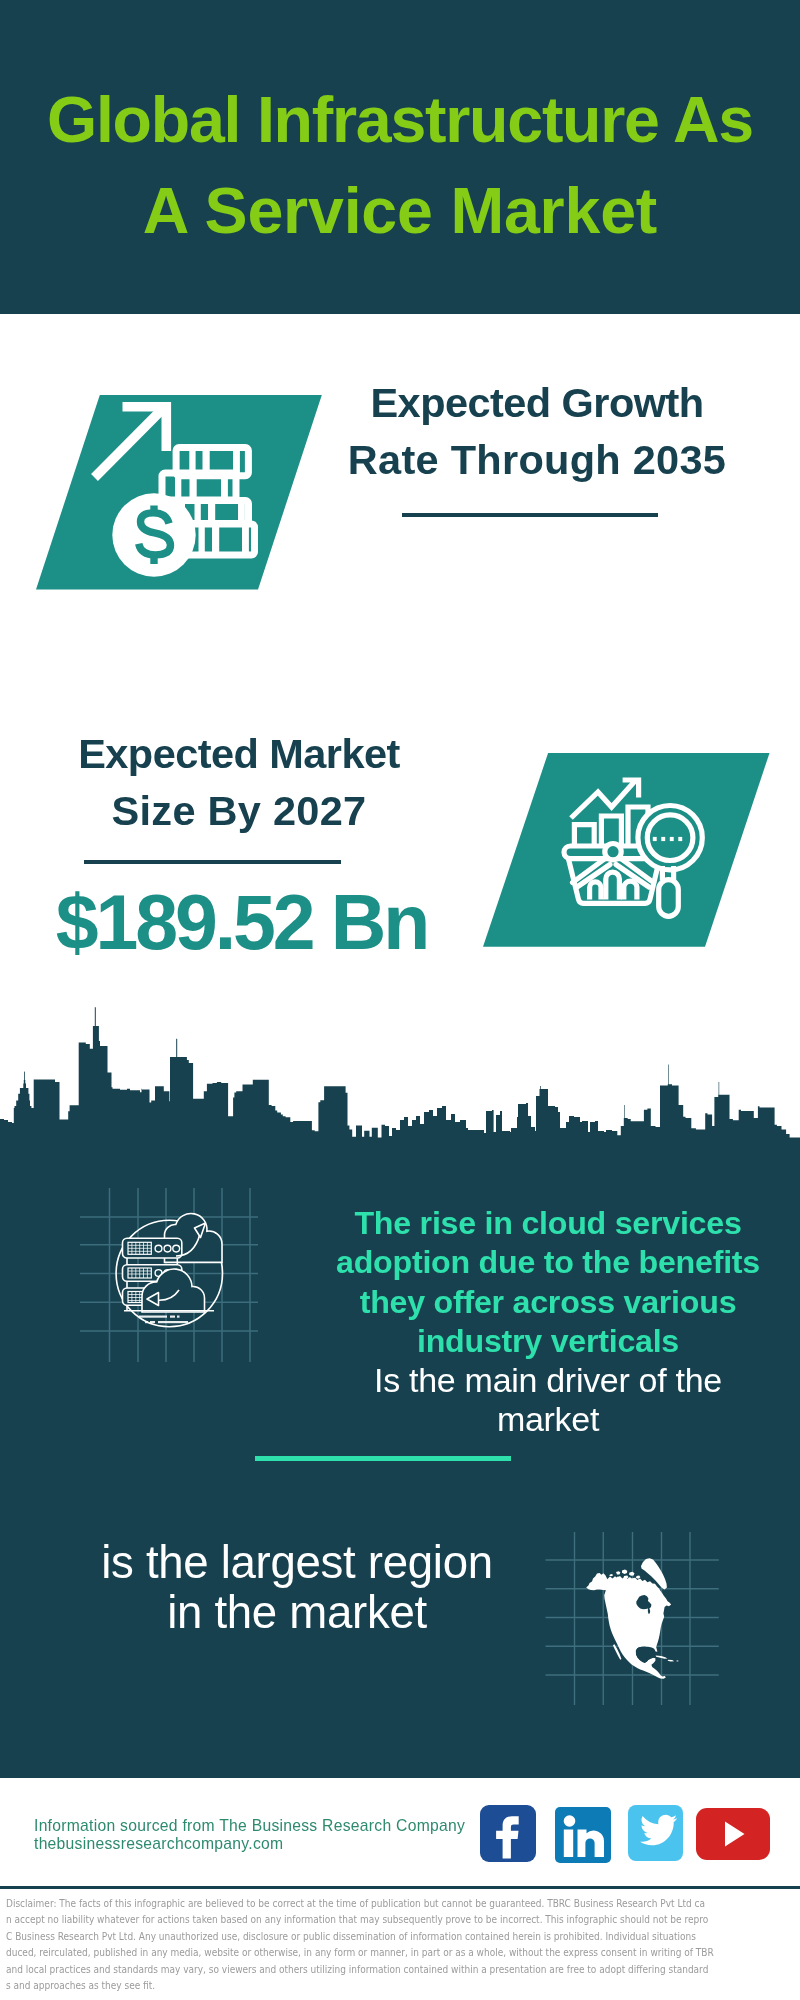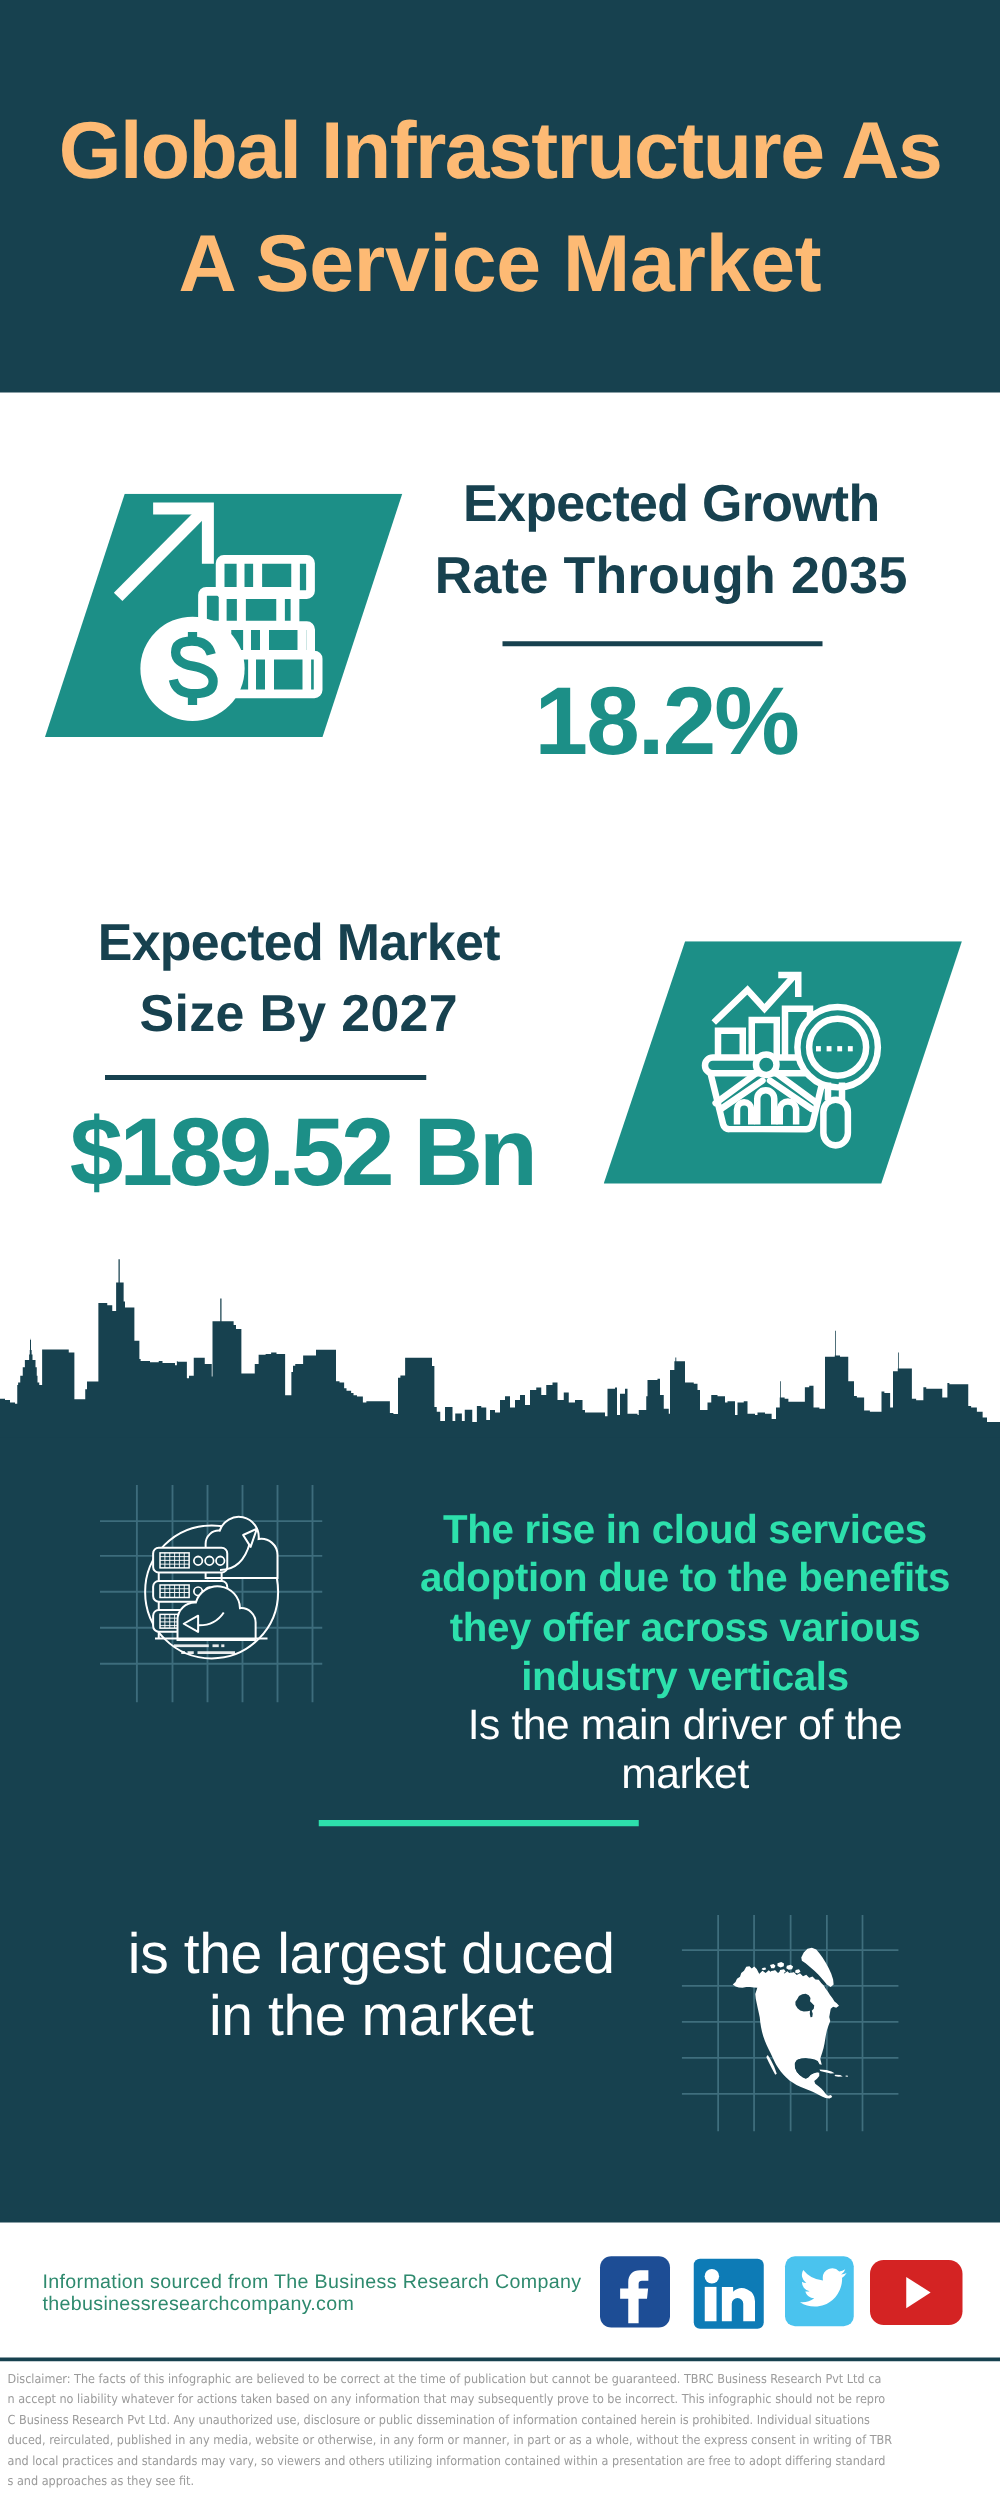--- a/index.html
+++ b/index.html
@@ -10,7 +10,7 @@
   
   .header { position:absolute; left:0; top:0; width:800px; height:314px; background:#17414f; }
   .header-title { position:absolute; left:0; top:75px; width:800px; text-align:center;
-    color:#fdba74; font-weight:bold; font-size:64.5px; line-height:91px; letter-spacing:-0.2px; }
+    color:#84cc16; font-weight:bold; font-size:64.5px; line-height:91px; letter-spacing:-0.2px; }
   .header-title > div:first-child { letter-spacing:-1.25px; }
 
   

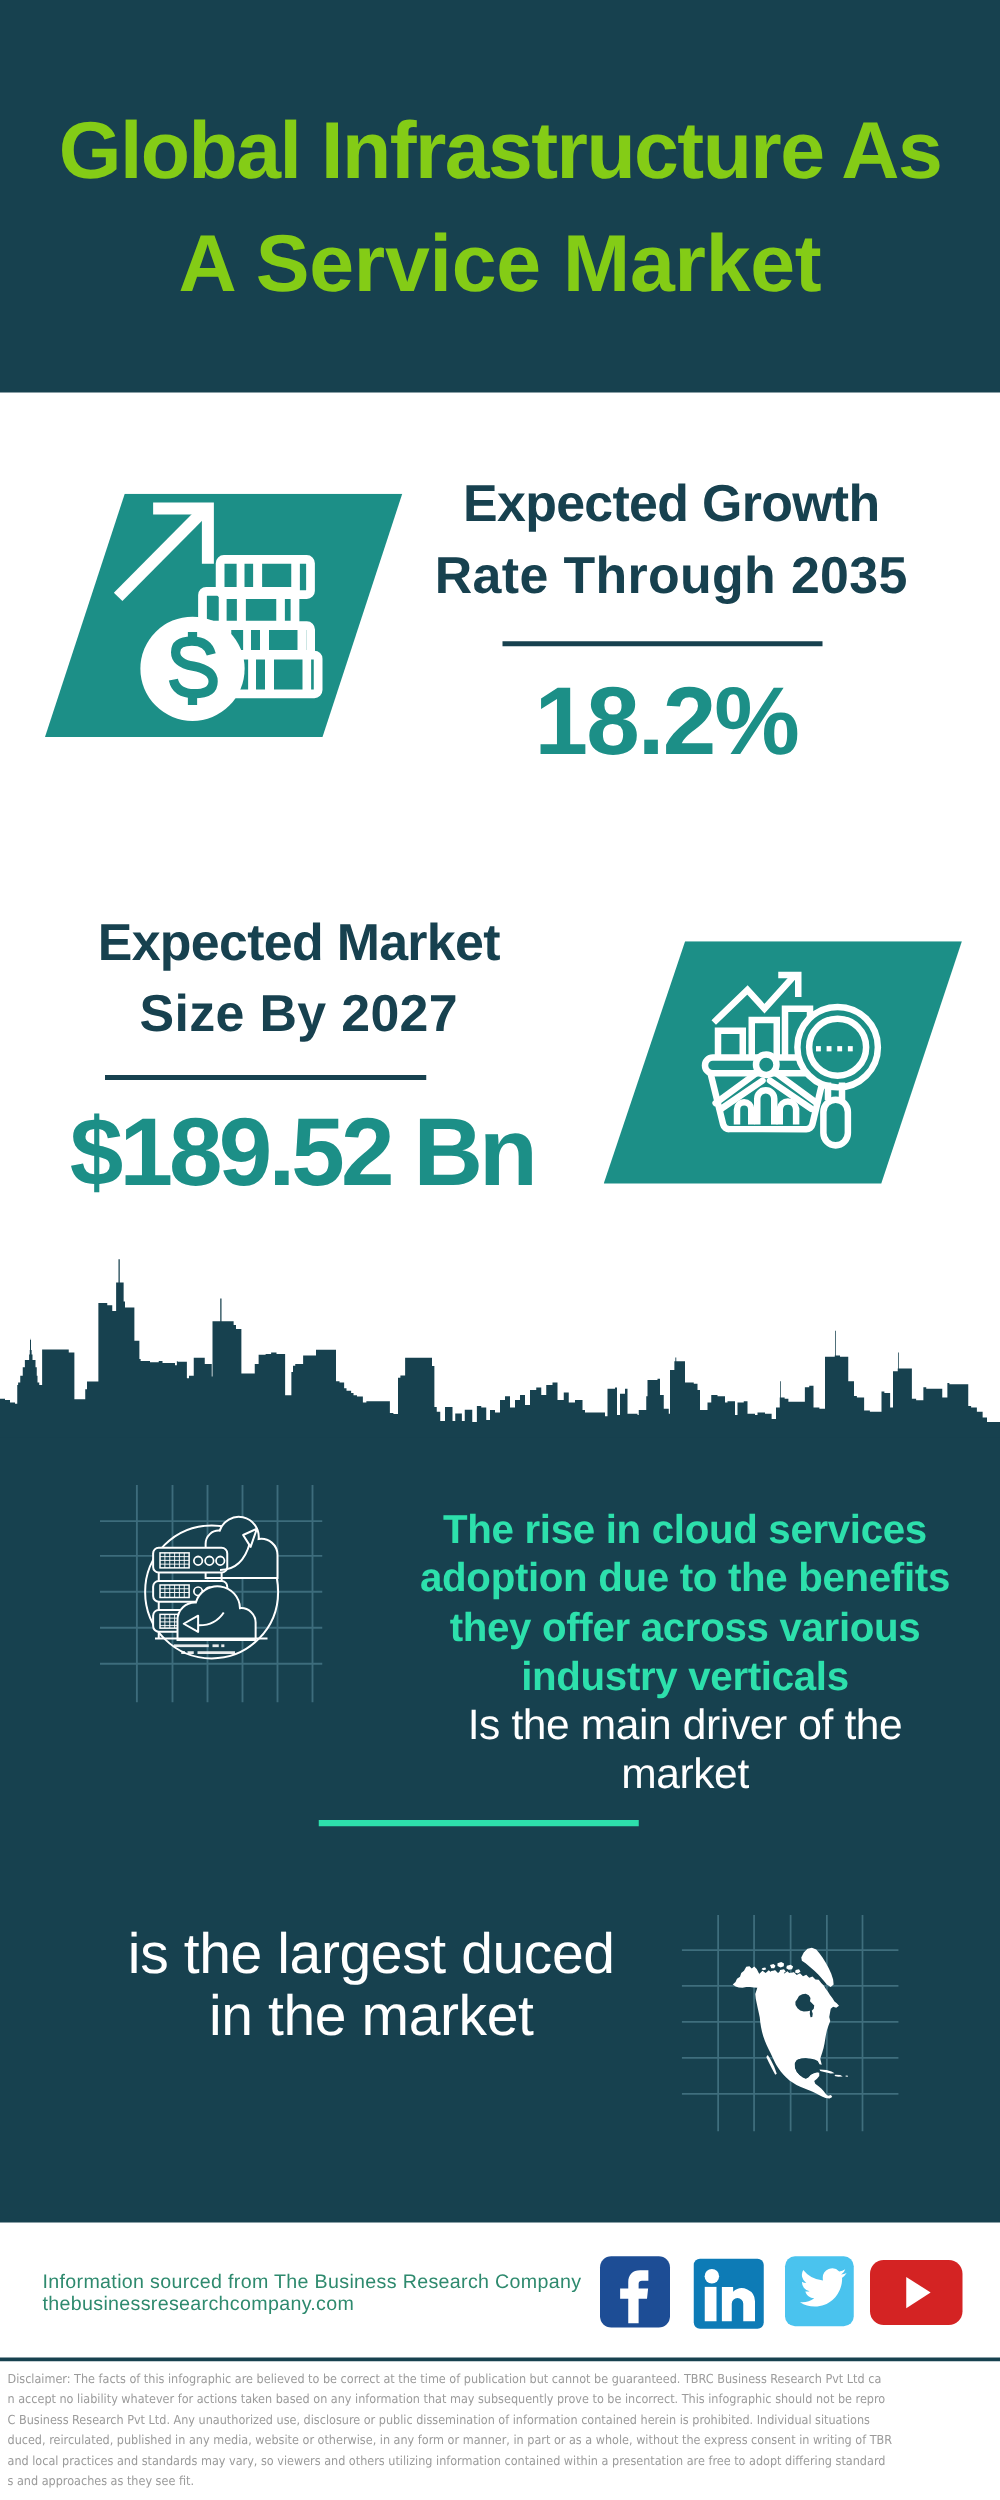--- a/index.html
+++ b/index.html
@@ -117,7 +117,6 @@
       <div>Rate Through 2035</div>
     </div>
     <div class="stat-rule"></div>
-    <div class="stat-value">18.2%</div>
   </div>
 
   <div class="icon-para" style="left:483px; top:753px; width:290px; height:196px;">

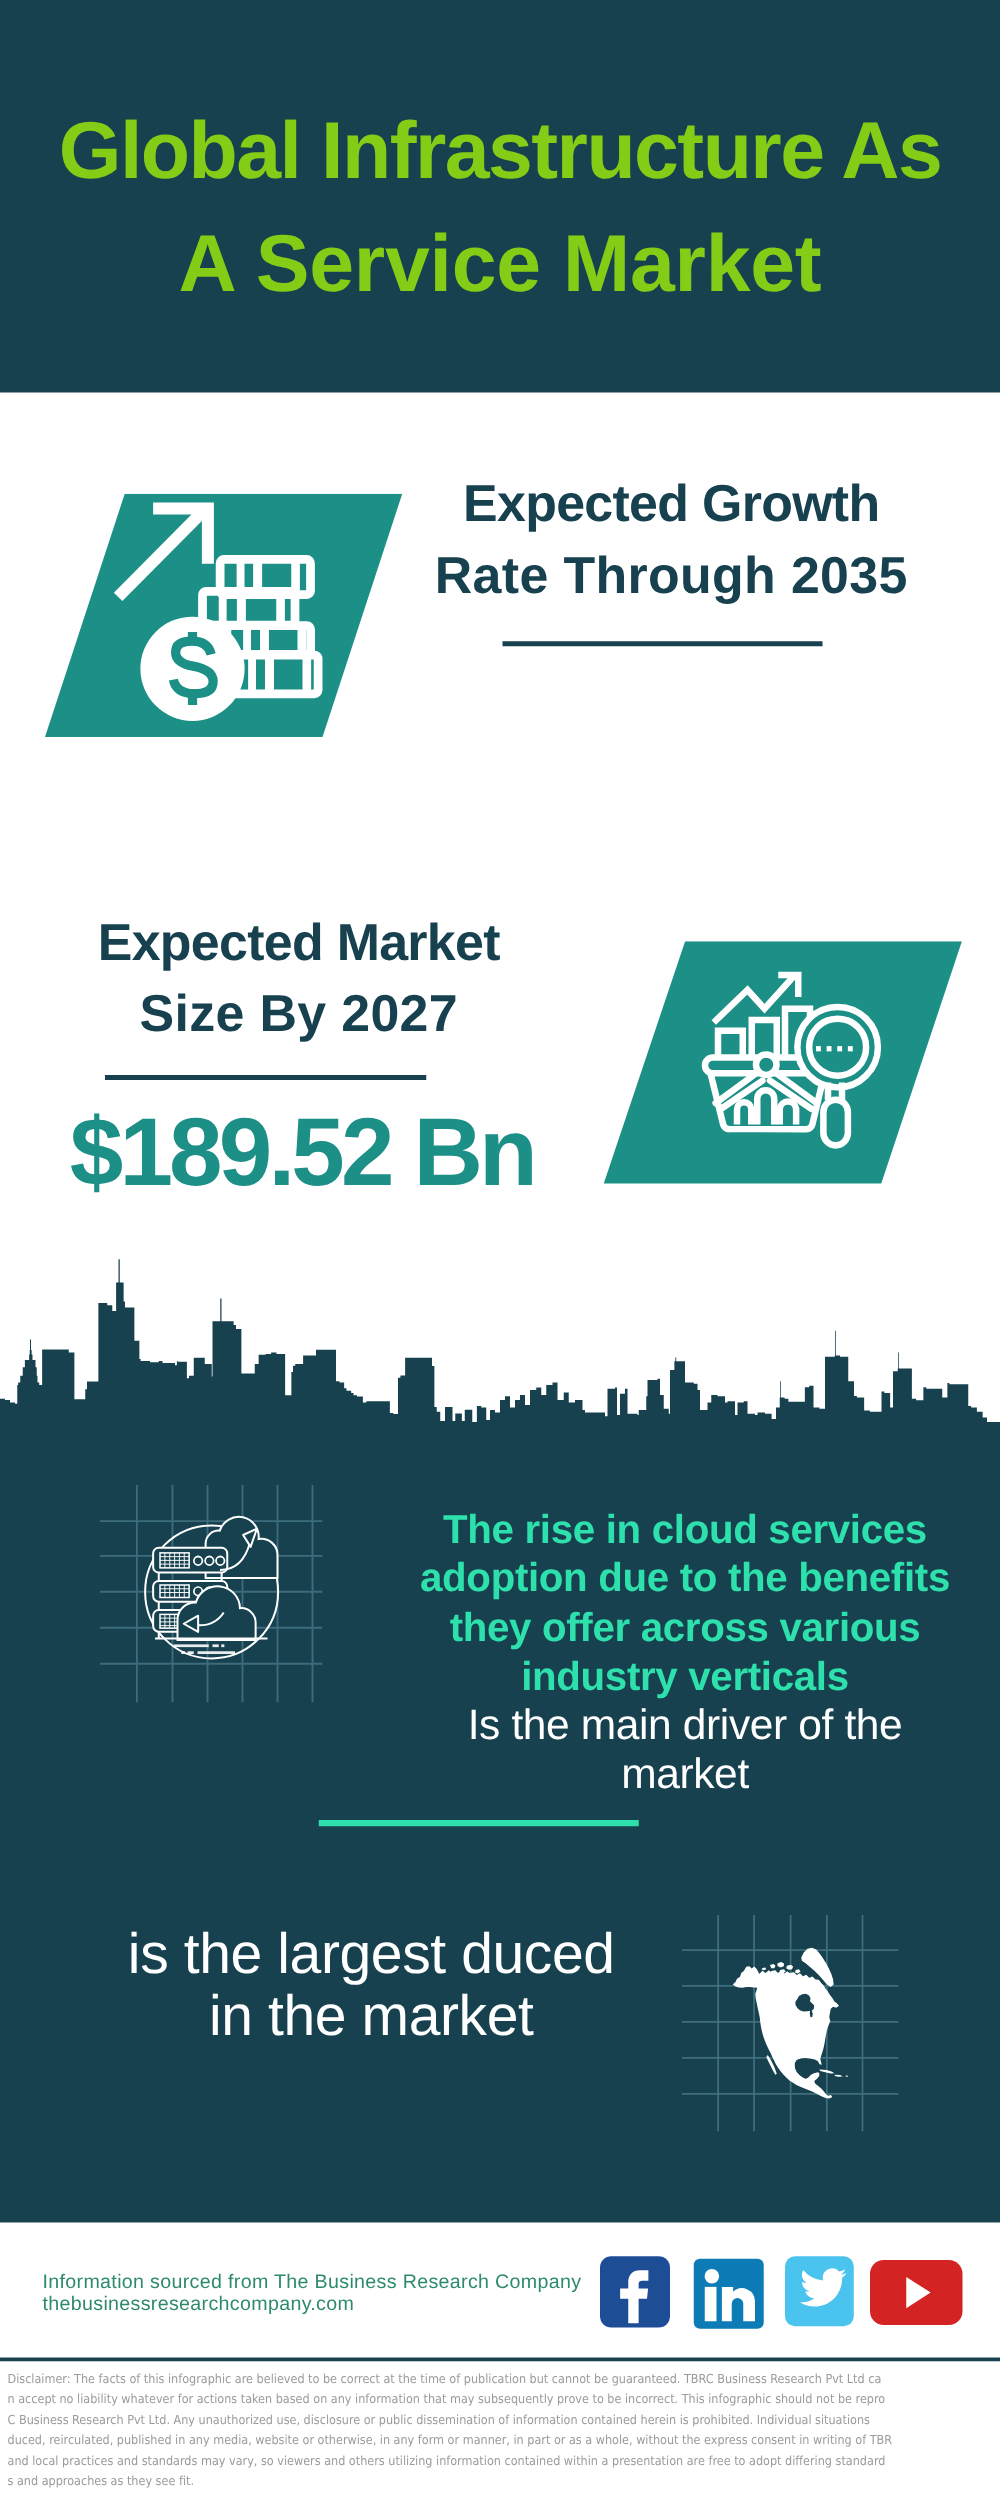--- a/index.html
+++ b/index.html
@@ -247,7 +247,7 @@
   <div class="driver-rule"></div>
 
   <div class="region">
-    <div class="sub">is the largest duced</div>
+    <div class="sub">is the largest region</div>
     <div class="sub">in the market</div>
   </div>
 

